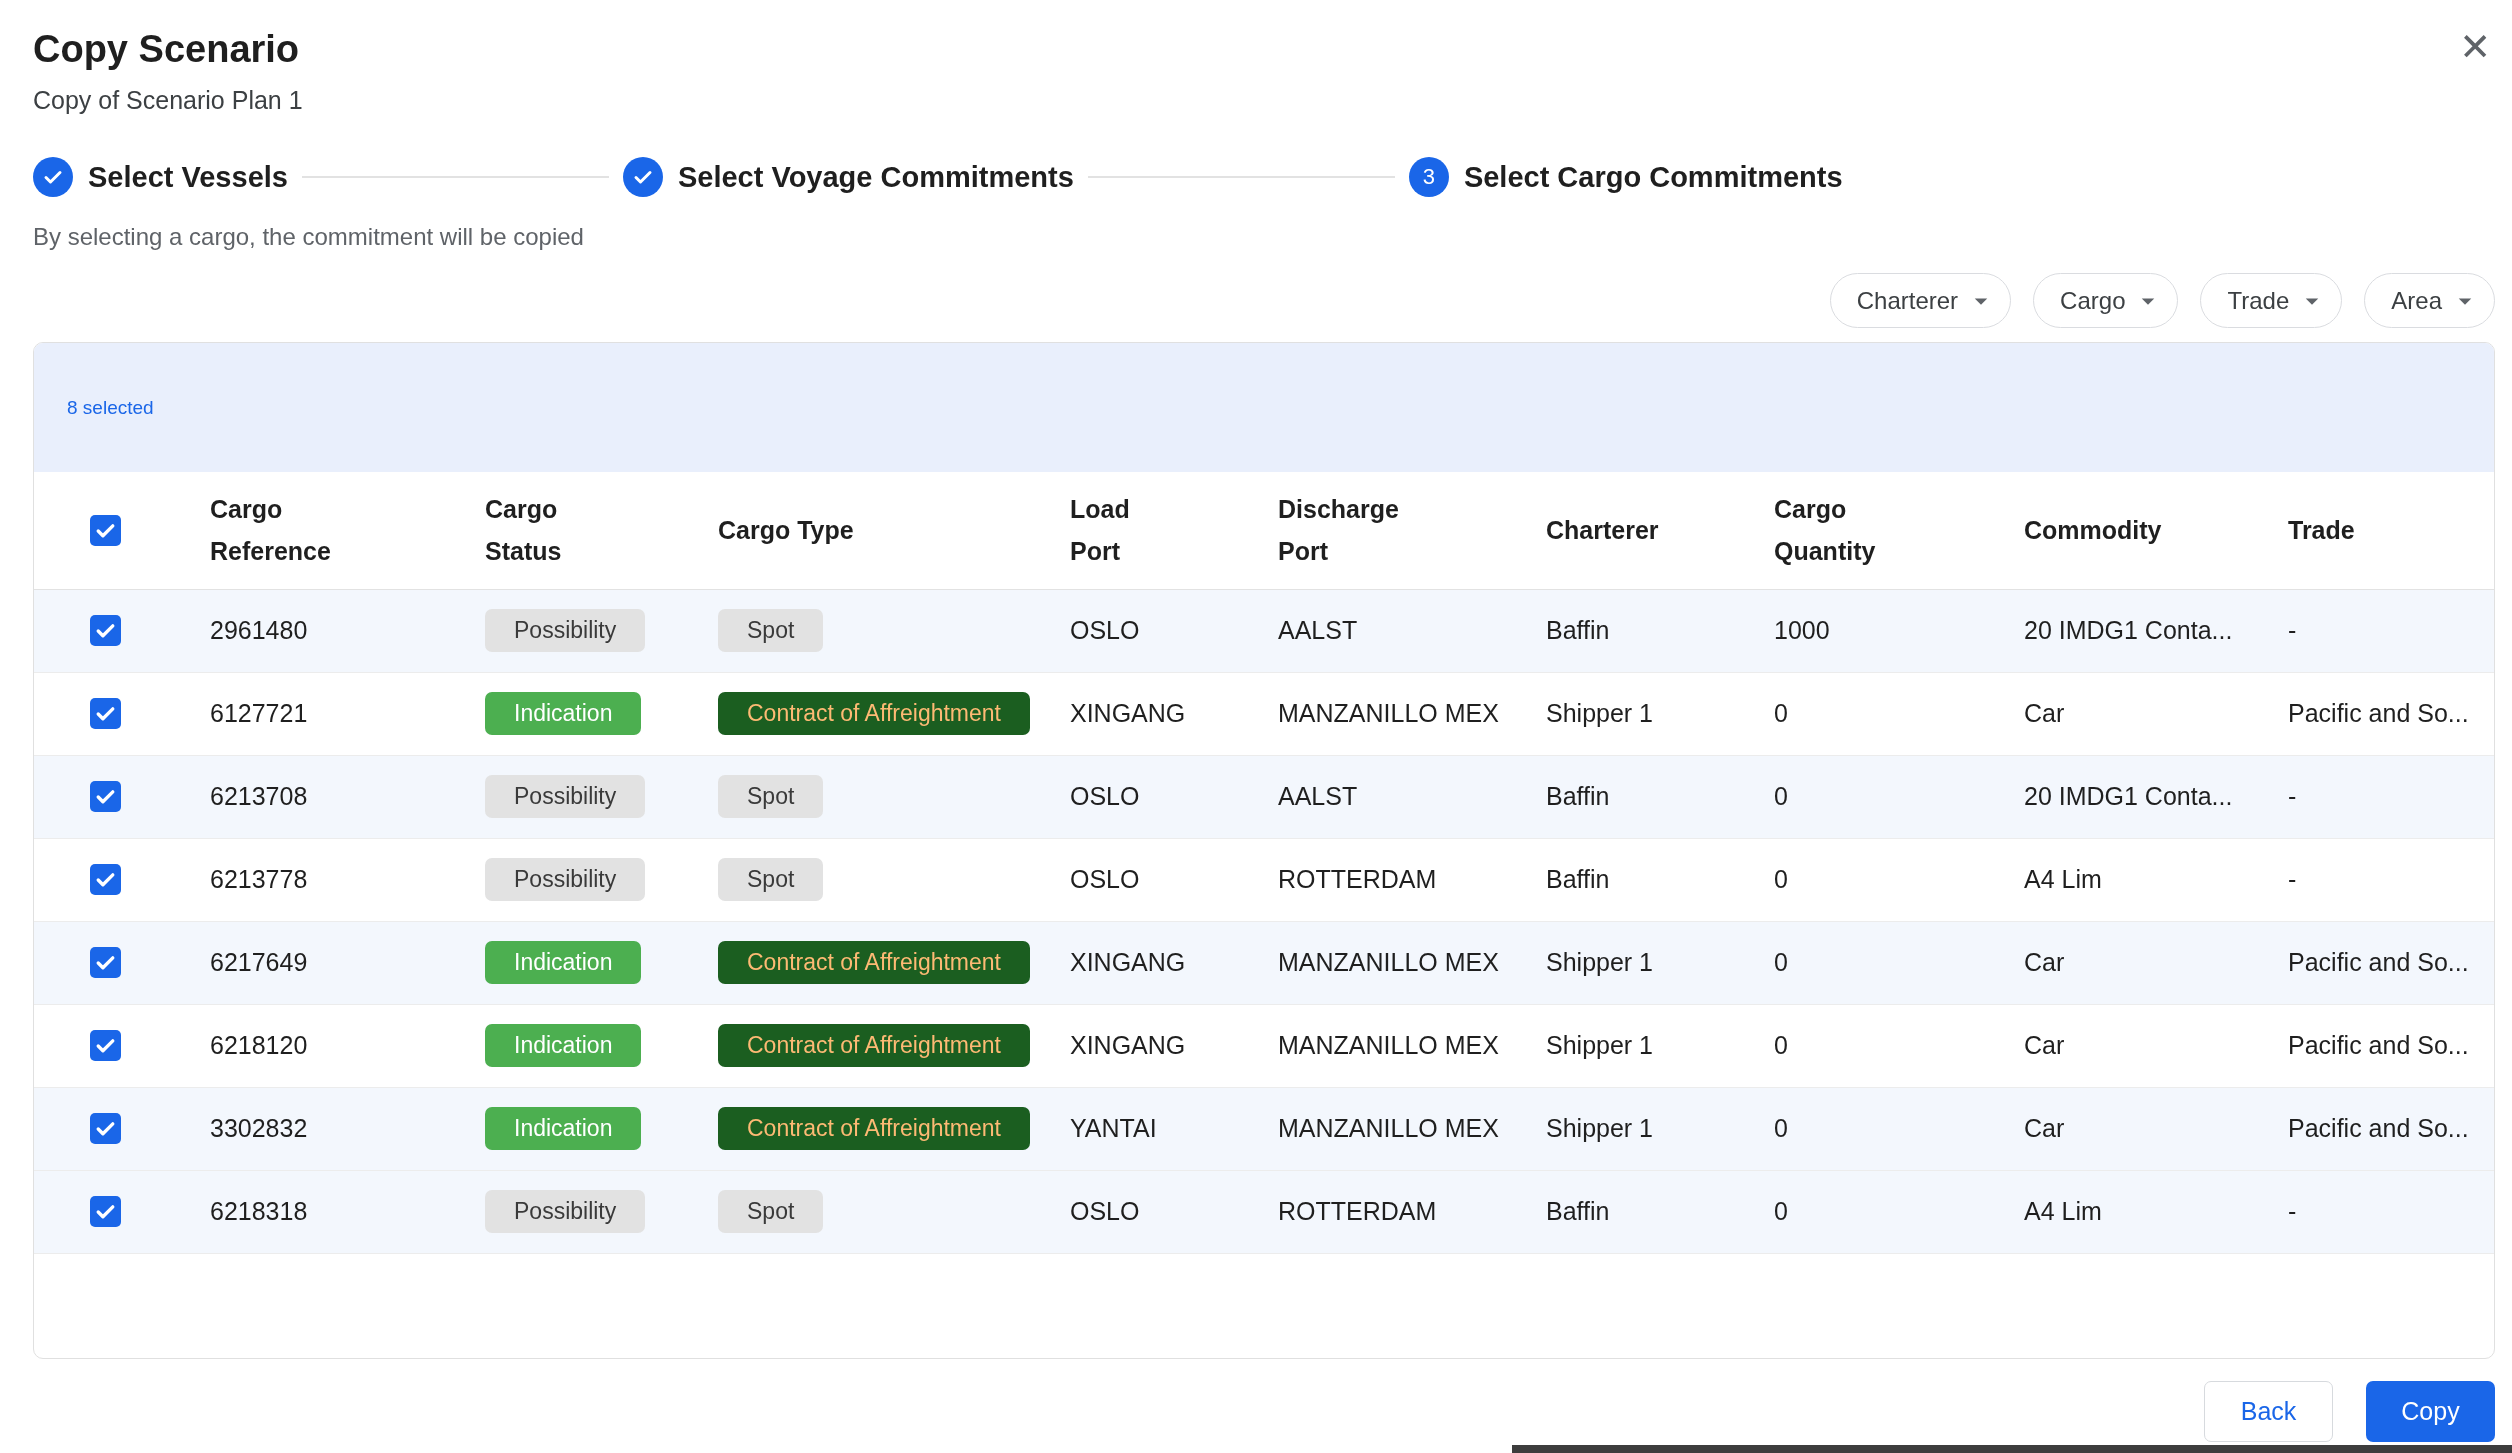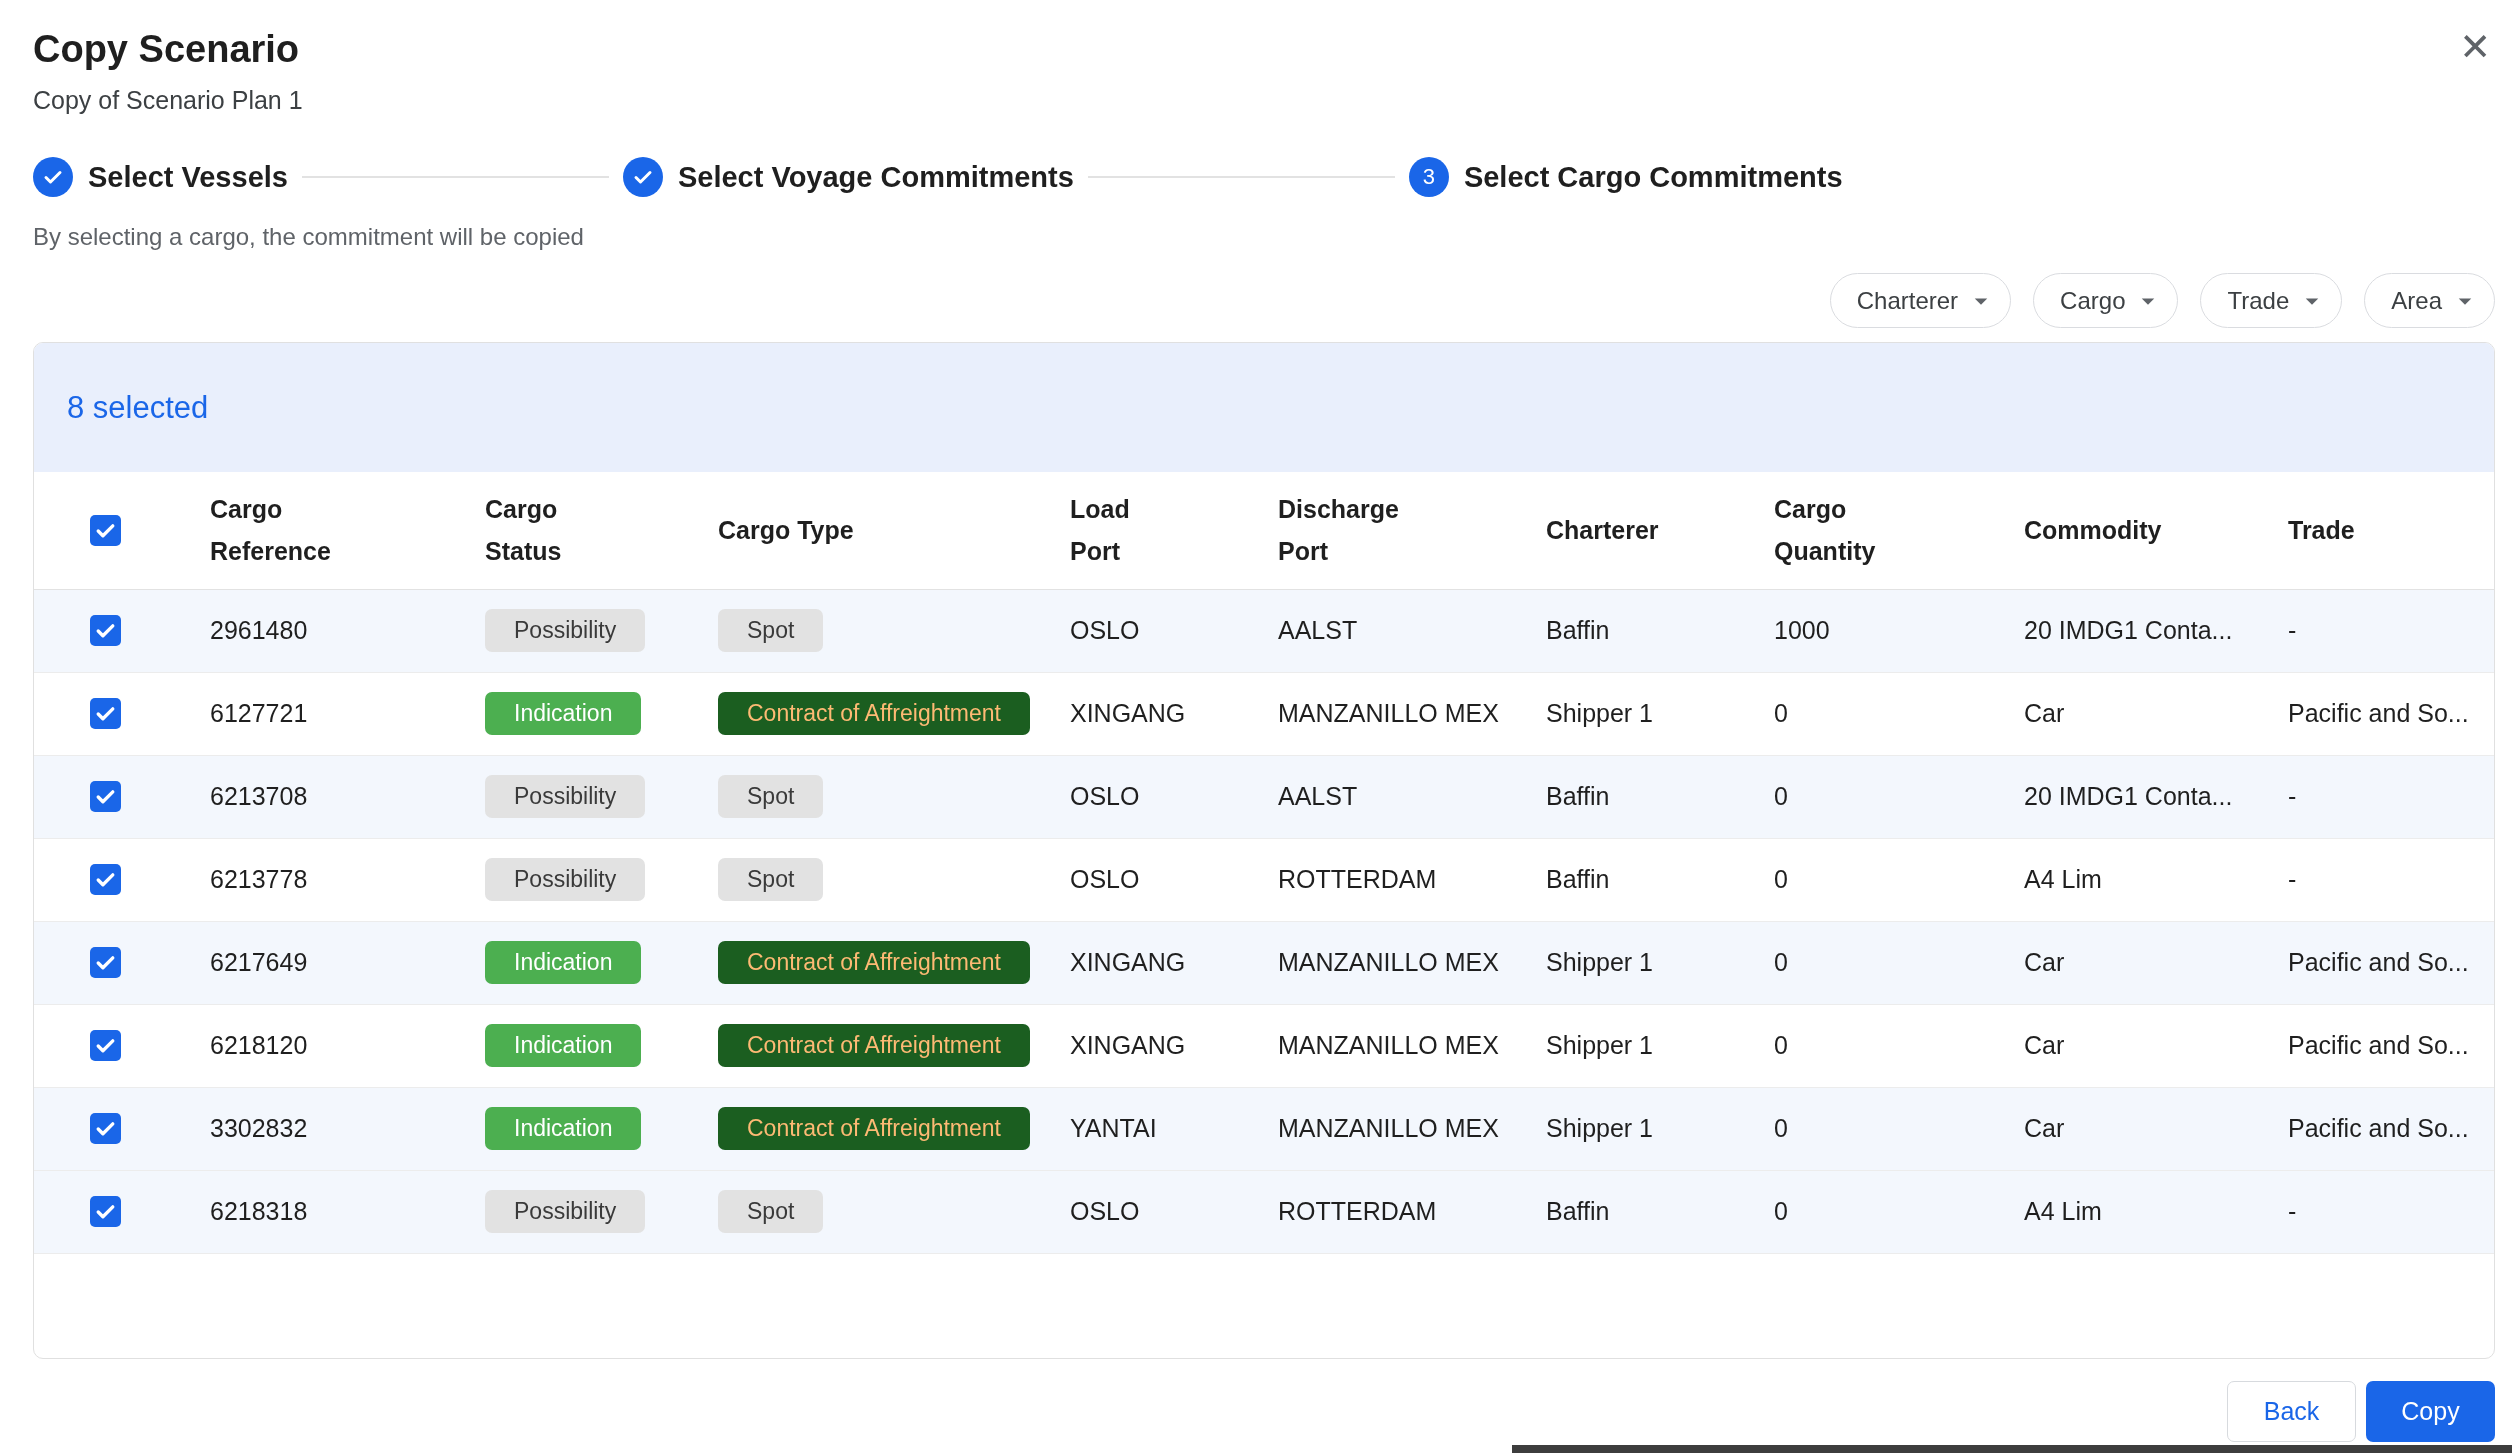--- a/index.html
+++ b/index.html
@@ -55,7 +55,7 @@
   }
   .selected-band{
     height:129px;display:flex;align-items:center;padding:0 33px;
-    background:var(--band);color:var(--accent);font-size:31px;
+    background:var(--band);color:var(--accent);font-size:19px;
   }
   table{width:100%;border-collapse:collapse;table-layout:fixed;}
   thead th{

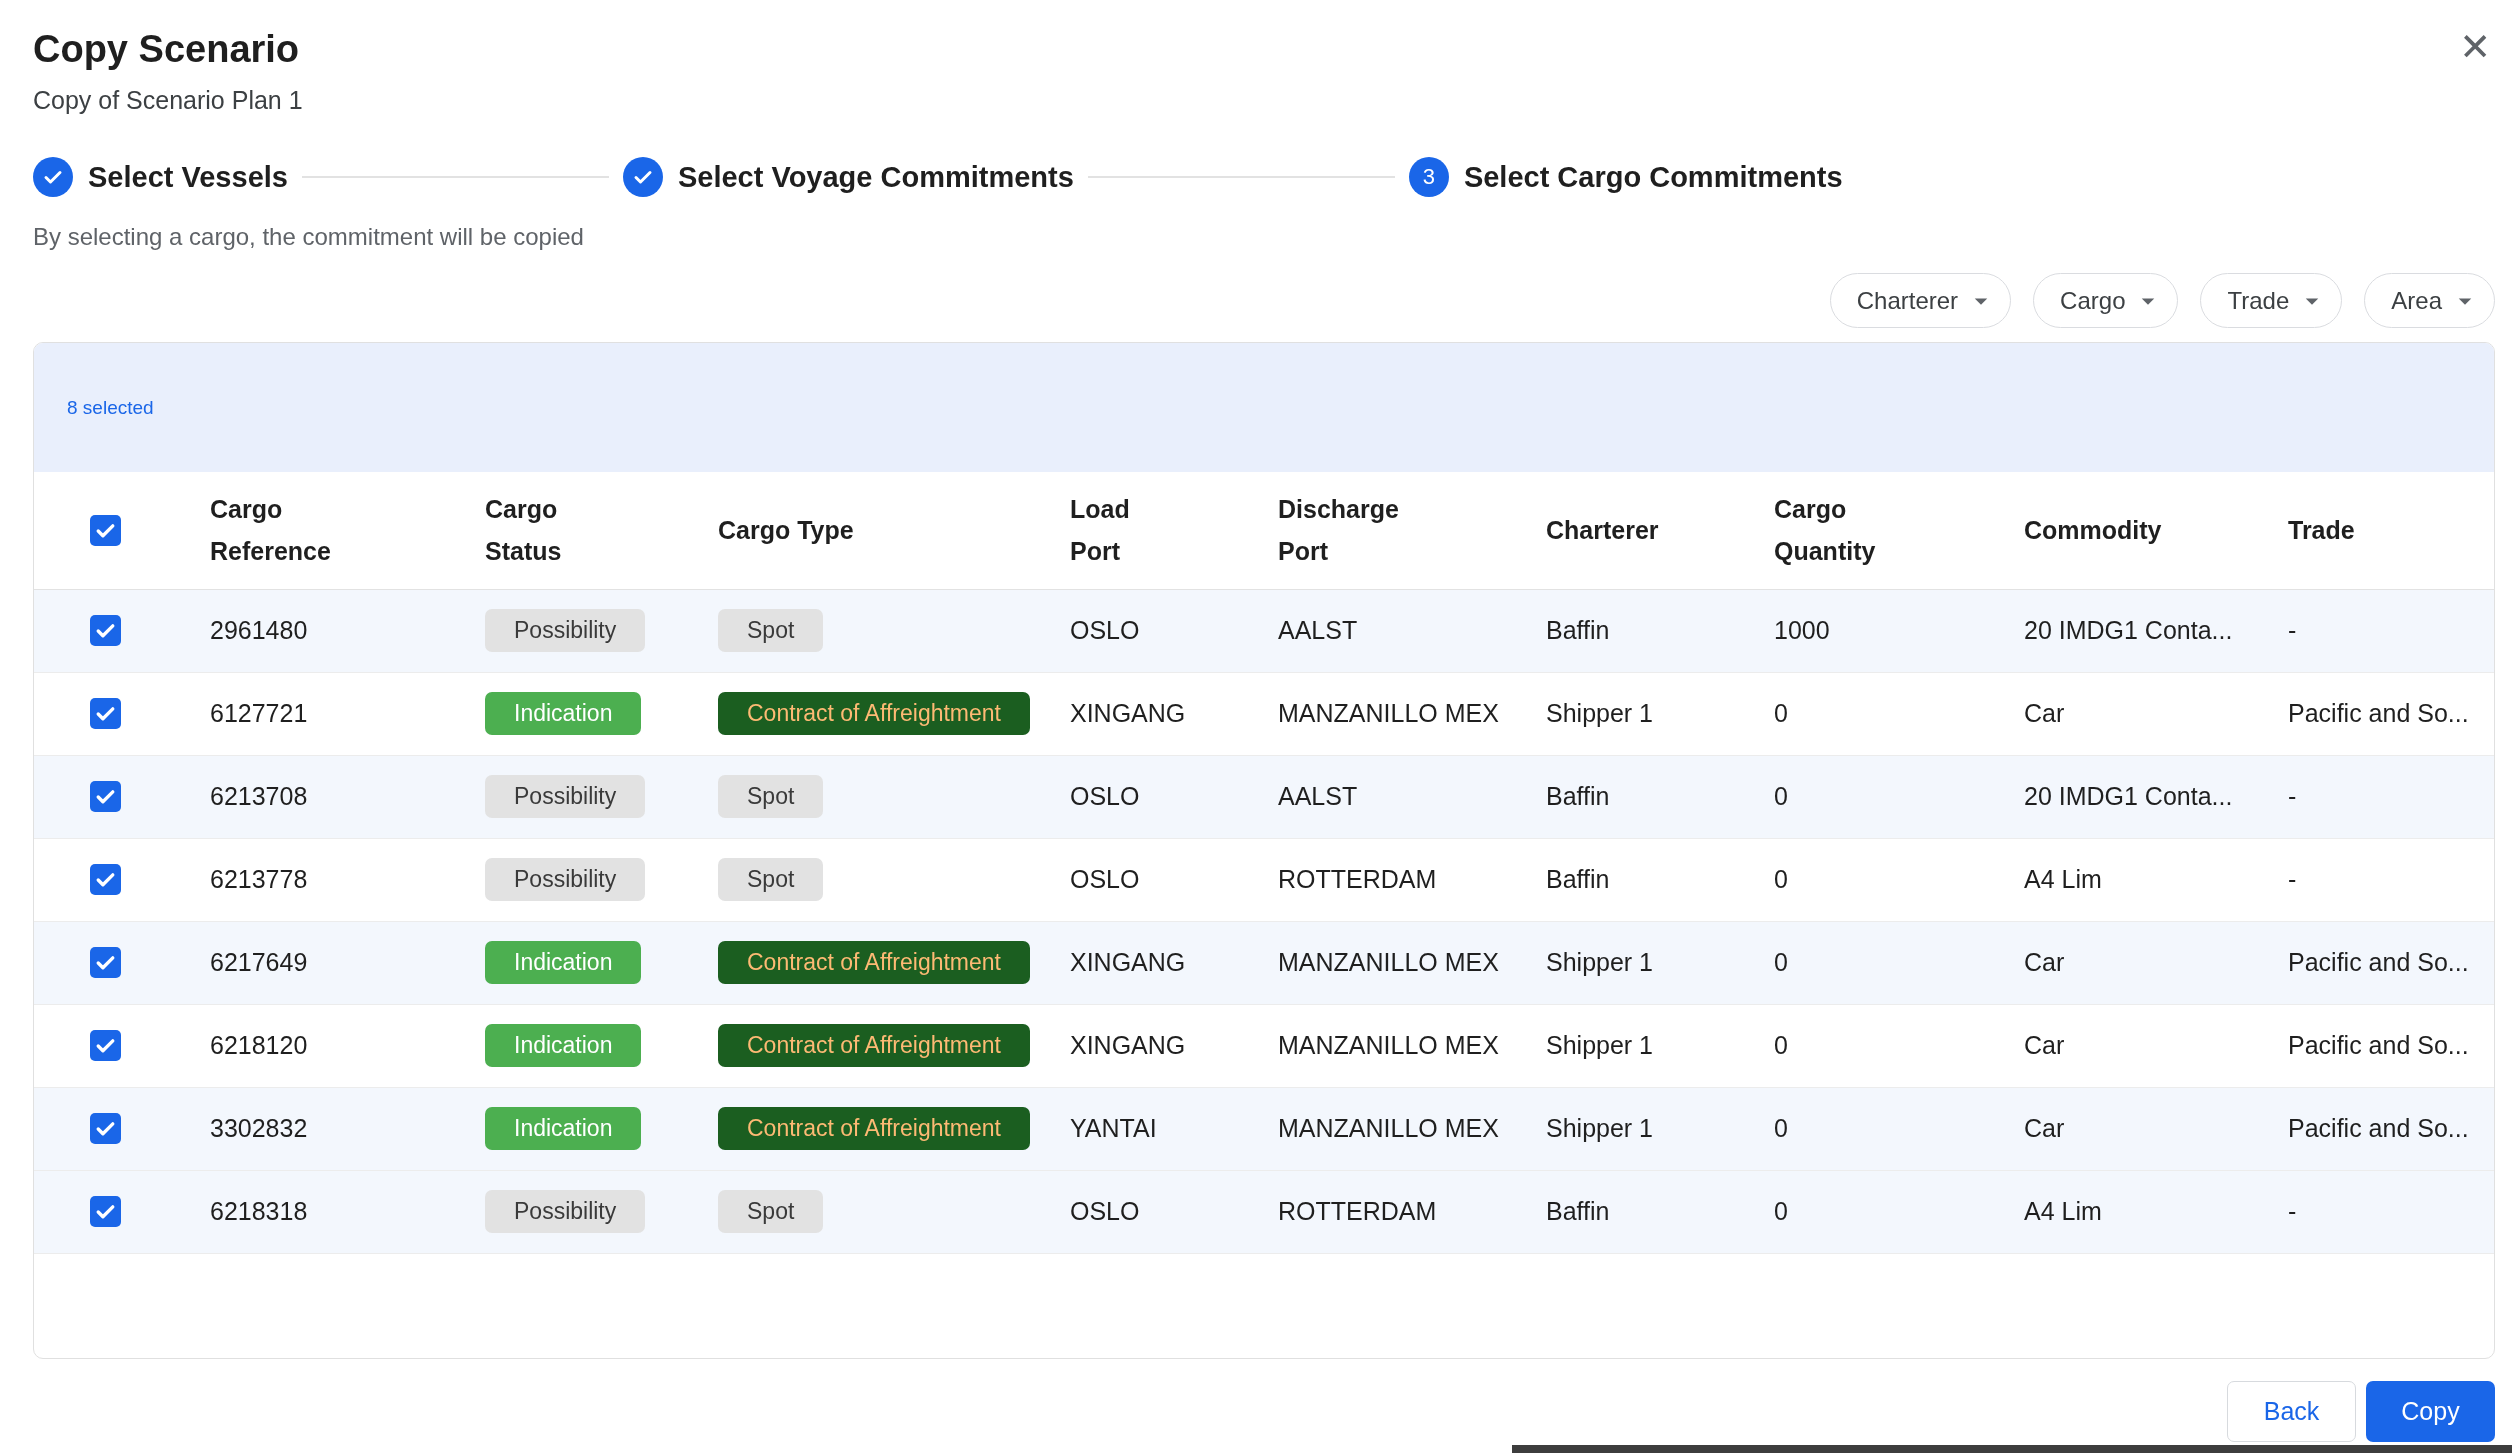--- a/index.html
+++ b/index.html
@@ -79,7 +79,7 @@
   .badge-darkgreen{background:var(--badge-darkgreen);color:#fdba74;}
 
   
-  .footer{margin-top:22px;display:flex;justify-content:flex-end;gap:10px;}
+  .footer{margin-top:22px;display:flex;justify-content:flex-end;gap:33px;}
   .btn{
     height:61px;min-width:129px;padding:0 26px;border-radius:7px;
     font-size:25px;font-family:inherit;cursor:pointer;font-weight:500;

